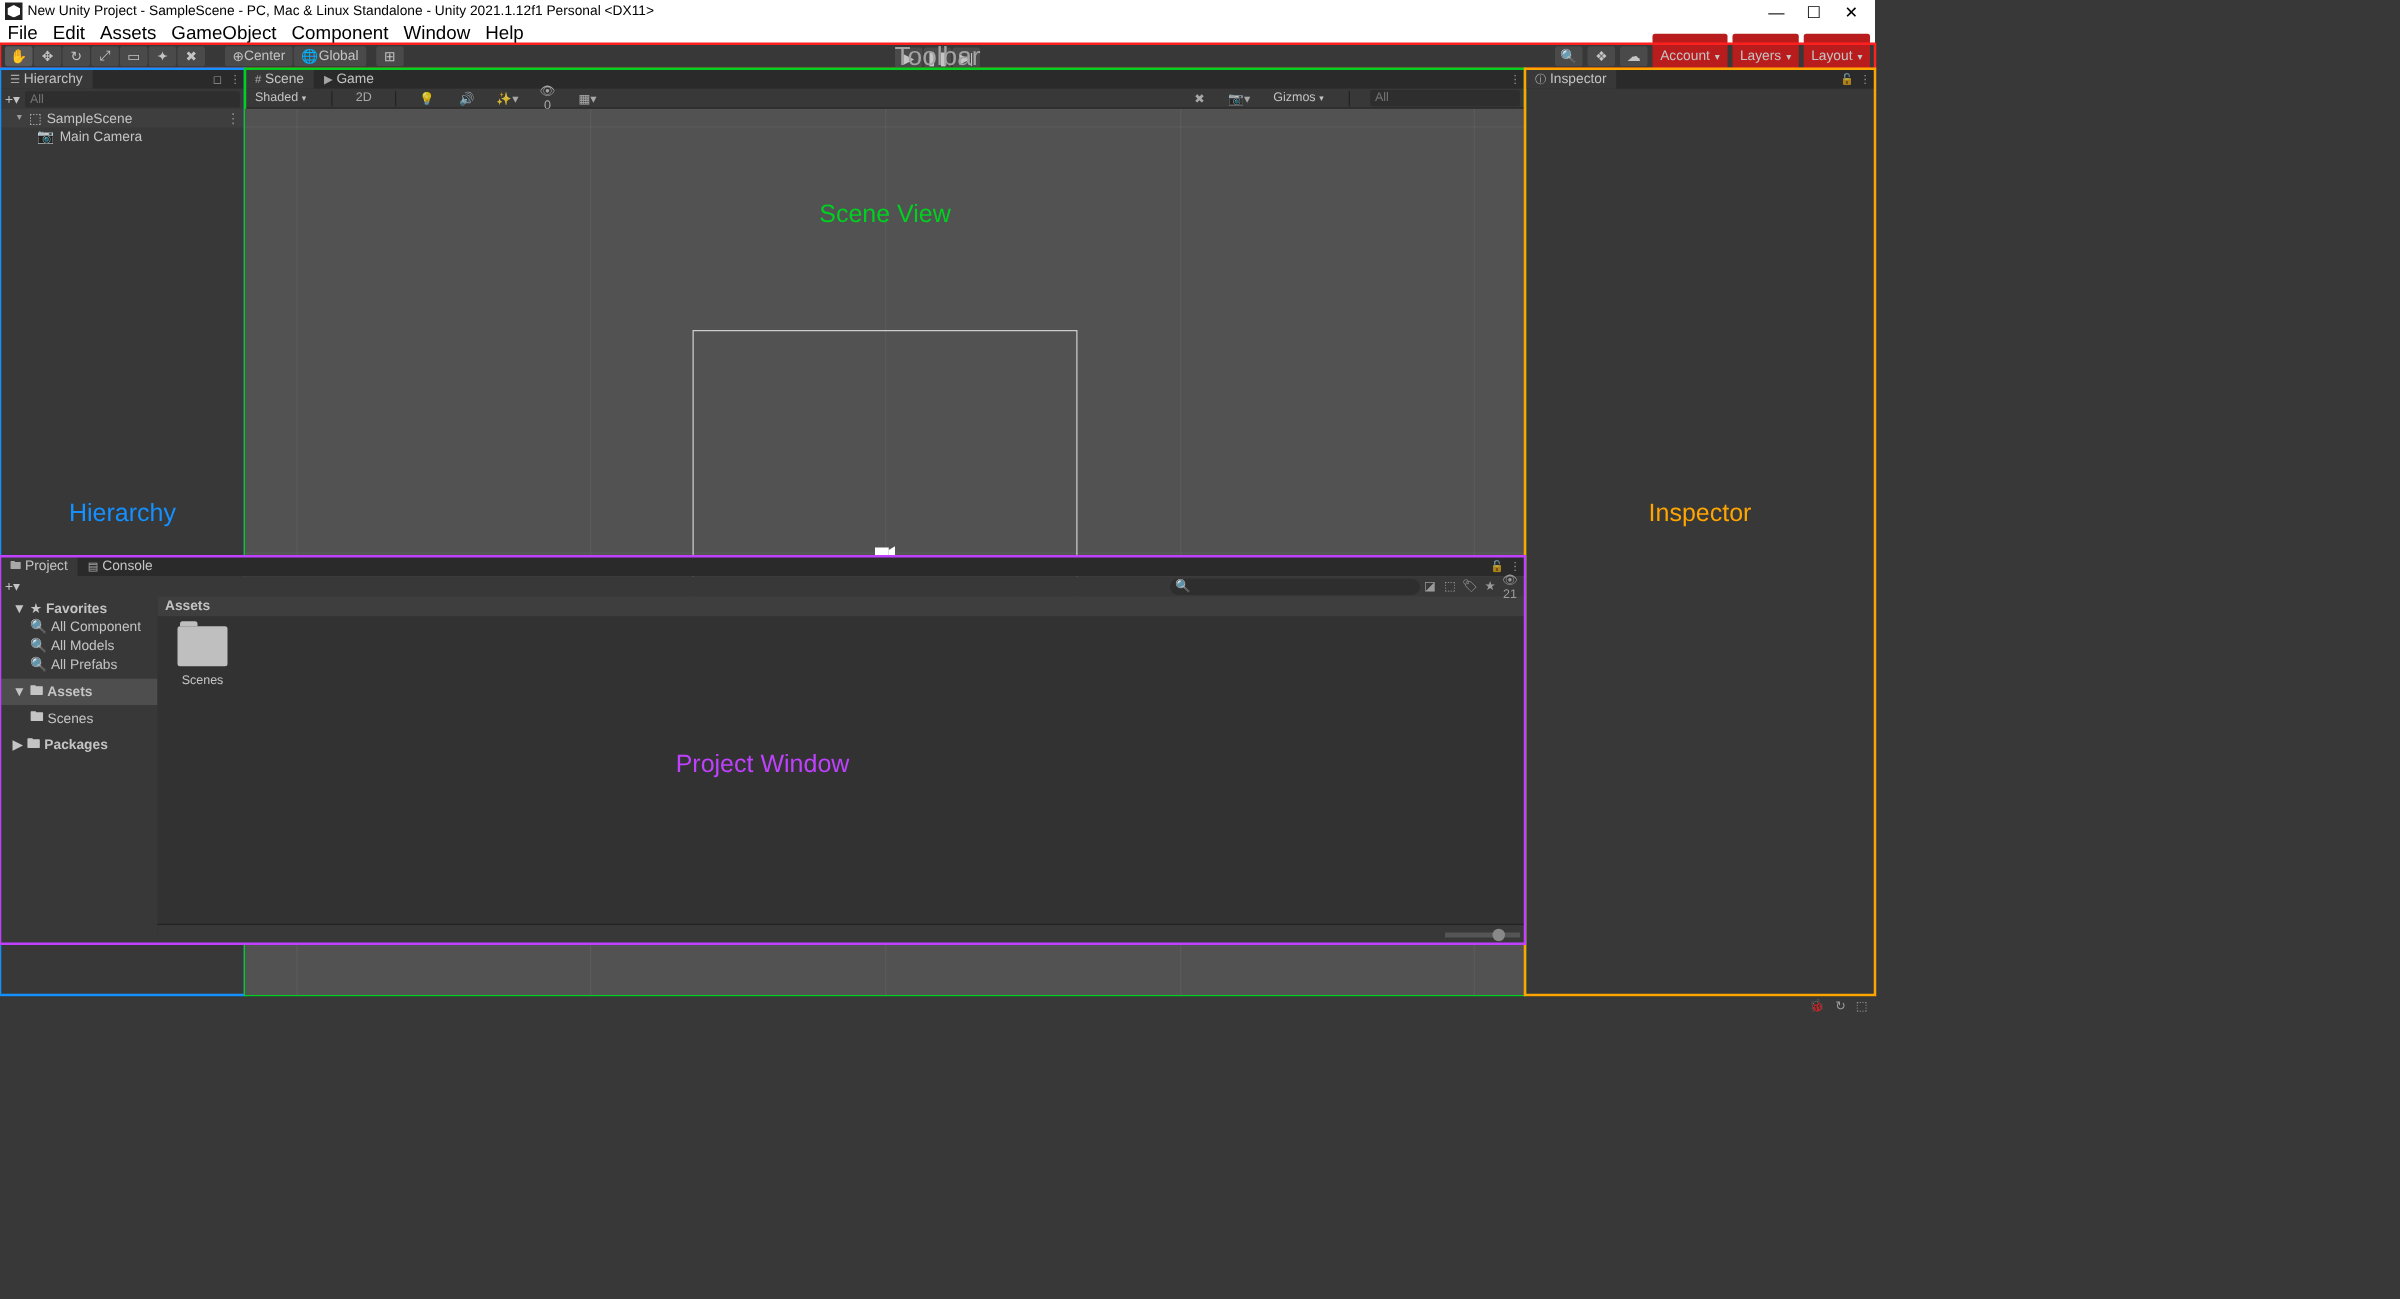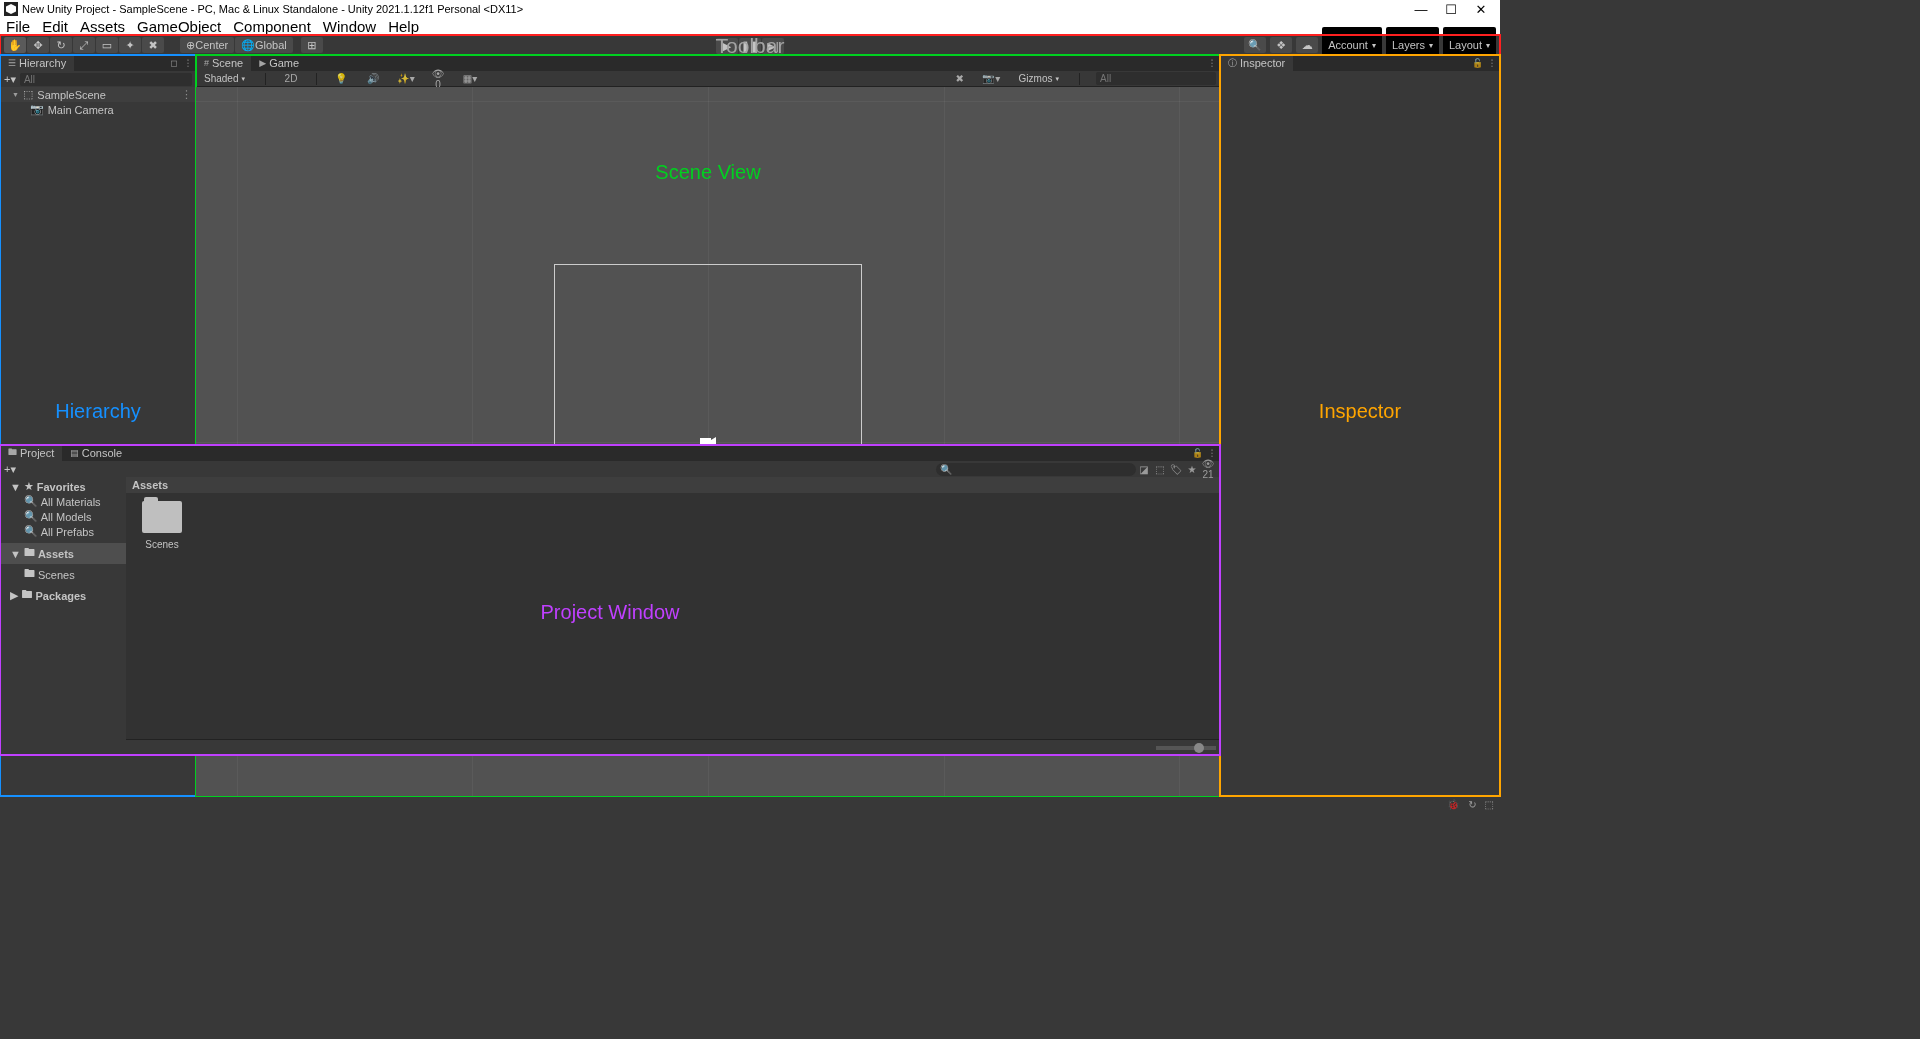--- a/index.html
+++ b/index.html
@@ -25,7 +25,7 @@
 .toolbar .center-label { position: absolute; left: 50%; transform: translateX(-50%); color: #a3a3a3; font-size: 21px; font-weight: 400; pointer-events: none; }
 .toolbar .playback { position: absolute; left: 50%; transform: translateX(-50%); display: flex; gap: 1px; top: 2px; }
 .toolbar .right { margin-left: auto; display: flex; gap: 4px; align-items: center; }
-.toolbar .dropdown { background: #000000; padding: 12px 6px; border-radius: 2px; display: flex; align-items: center; gap: 4px; cursor: pointer; font-size: 11px; }
+.toolbar .dropdown { background: #b91c1c; padding: 12px 6px; border-radius: 2px; display: flex; align-items: center; gap: 4px; cursor: pointer; font-size: 11px; }
 .toolbar .dropdown::after { content: "▾"; font-size: 8px; }
 
 

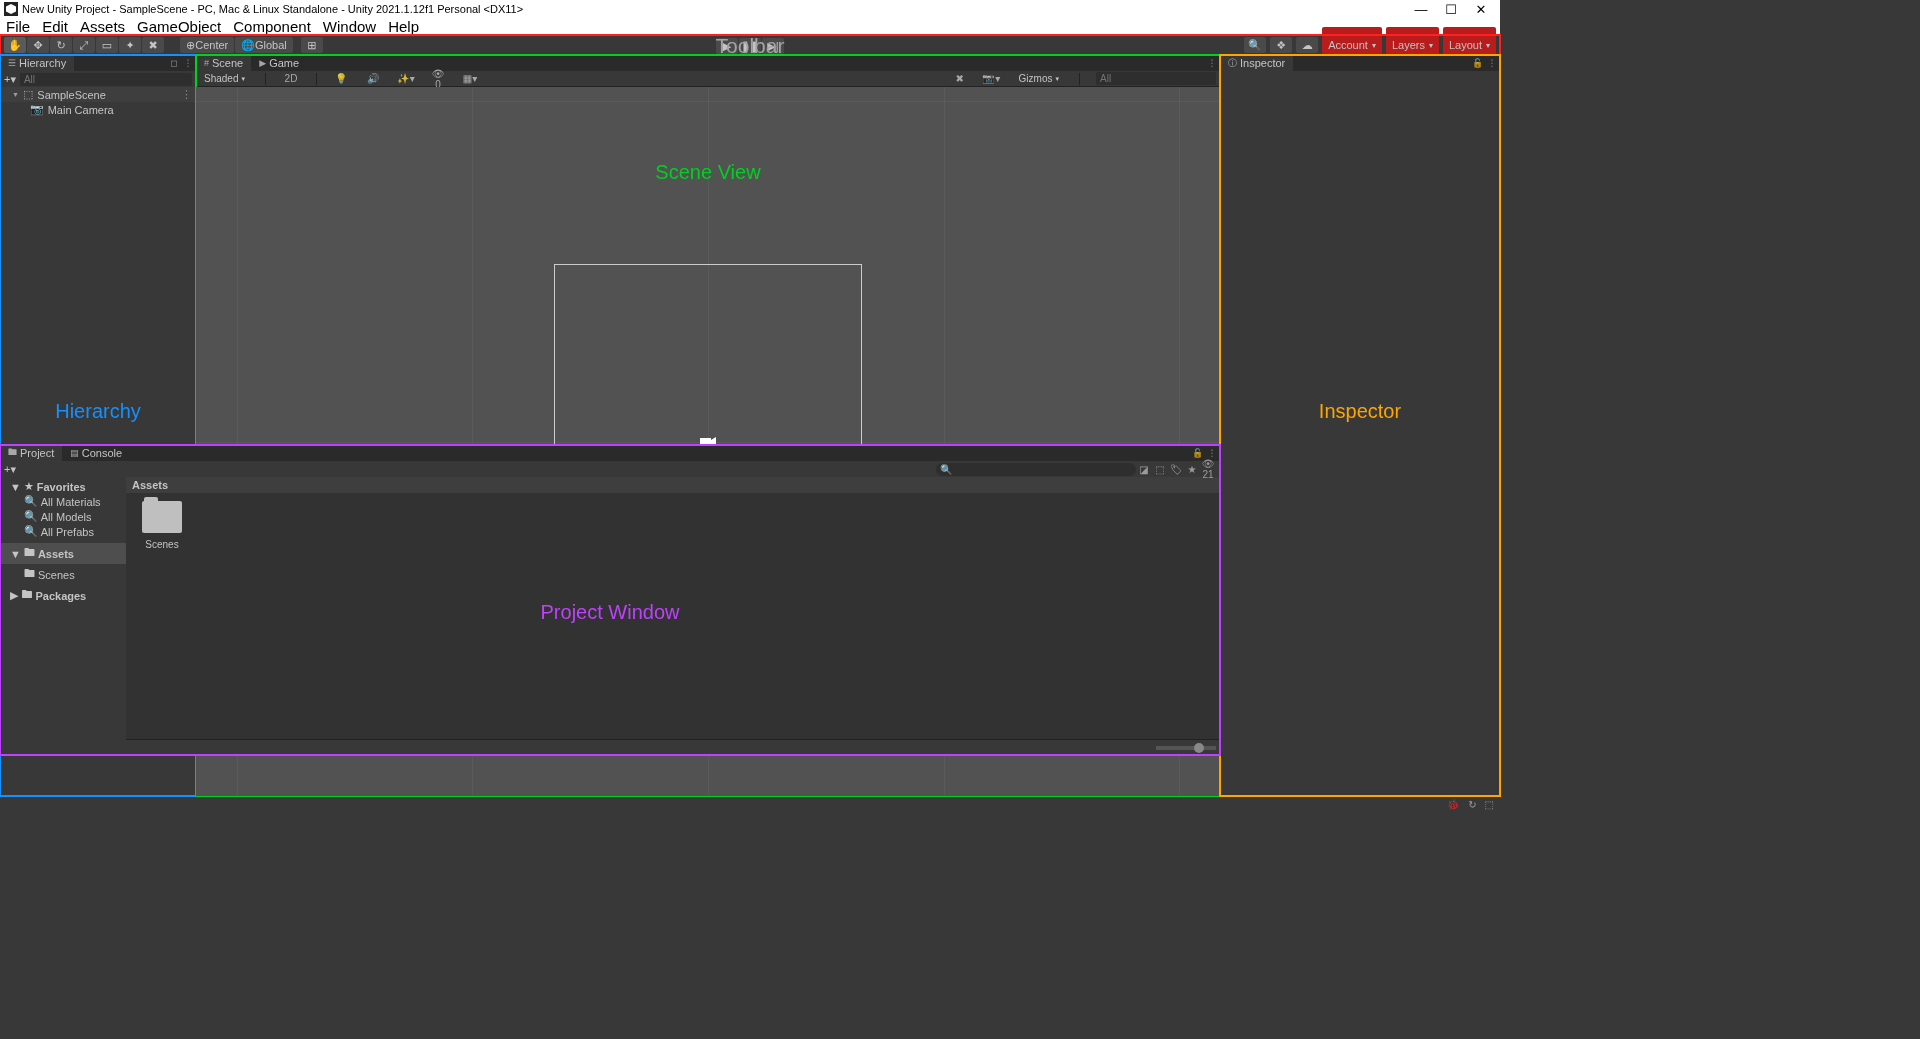--- a/index.html
+++ b/index.html
@@ -302,7 +302,7 @@
           </div>
         <div class="tree-item tree-child">
             <span>🔍</span>
-            <span>All Materials</span>
+            <span>All Component</span>
           </div>
         <div class="tree-item tree-child">
             <span>🔍</span>

